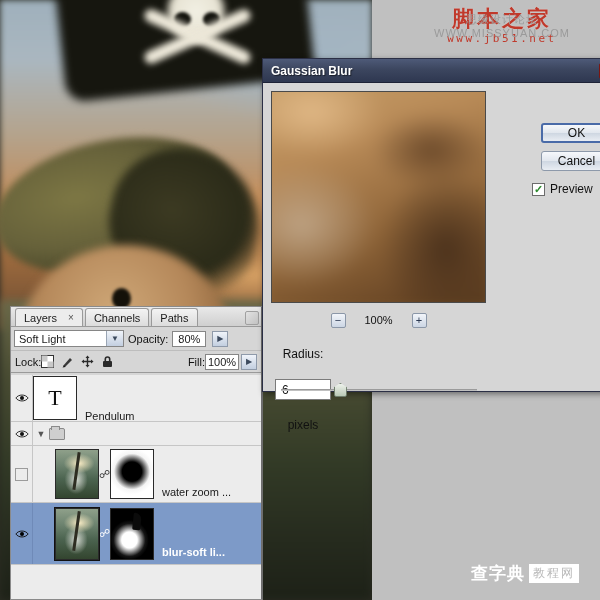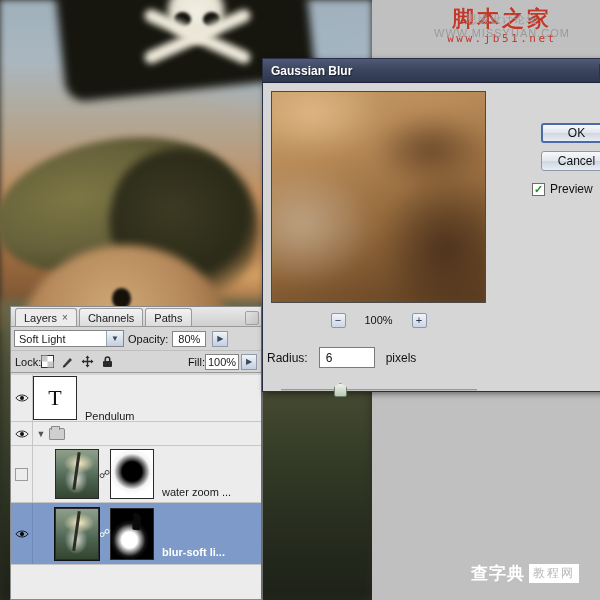--- a/index.html
+++ b/index.html
@@ -143,7 +143,7 @@
     position:relative;
   }
   .tab {
-    height:18px; padding:0 8px; display:flex; align-items:center; gap:5px;
+    height:18px; padding:0 8px; display:flex; align-items:center; gap:11px;
     background:linear-gradient(180deg,#f3f3f3,#dcdcdc);
     border:1px solid #9a9a9a; border-bottom:none;
     border-radius:3px 3px 0 0; margin-right:2px;

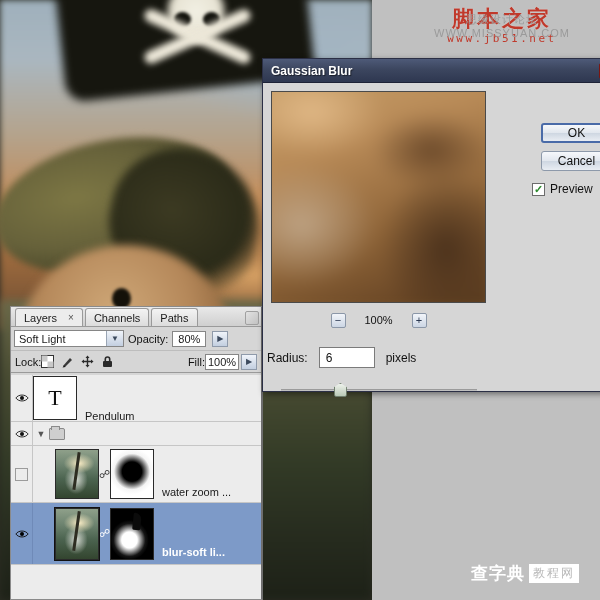--- a/index.html
+++ b/index.html
@@ -311,7 +311,7 @@
   .zpct { font-size:11px; color:#111; min-width:34px; text-align:center; }
 
   .radiusrow {
-    position:absolute; left:4px; top:264px; display:flex; align-items:center; gap:11px;
+    position:absolute; left:12px; top:264px; display:flex; align-items:center; gap:18px;flex-direction:column;
   }
   .radiuslabel { font-size:12px; color:#111; }
   .radiusinput {

